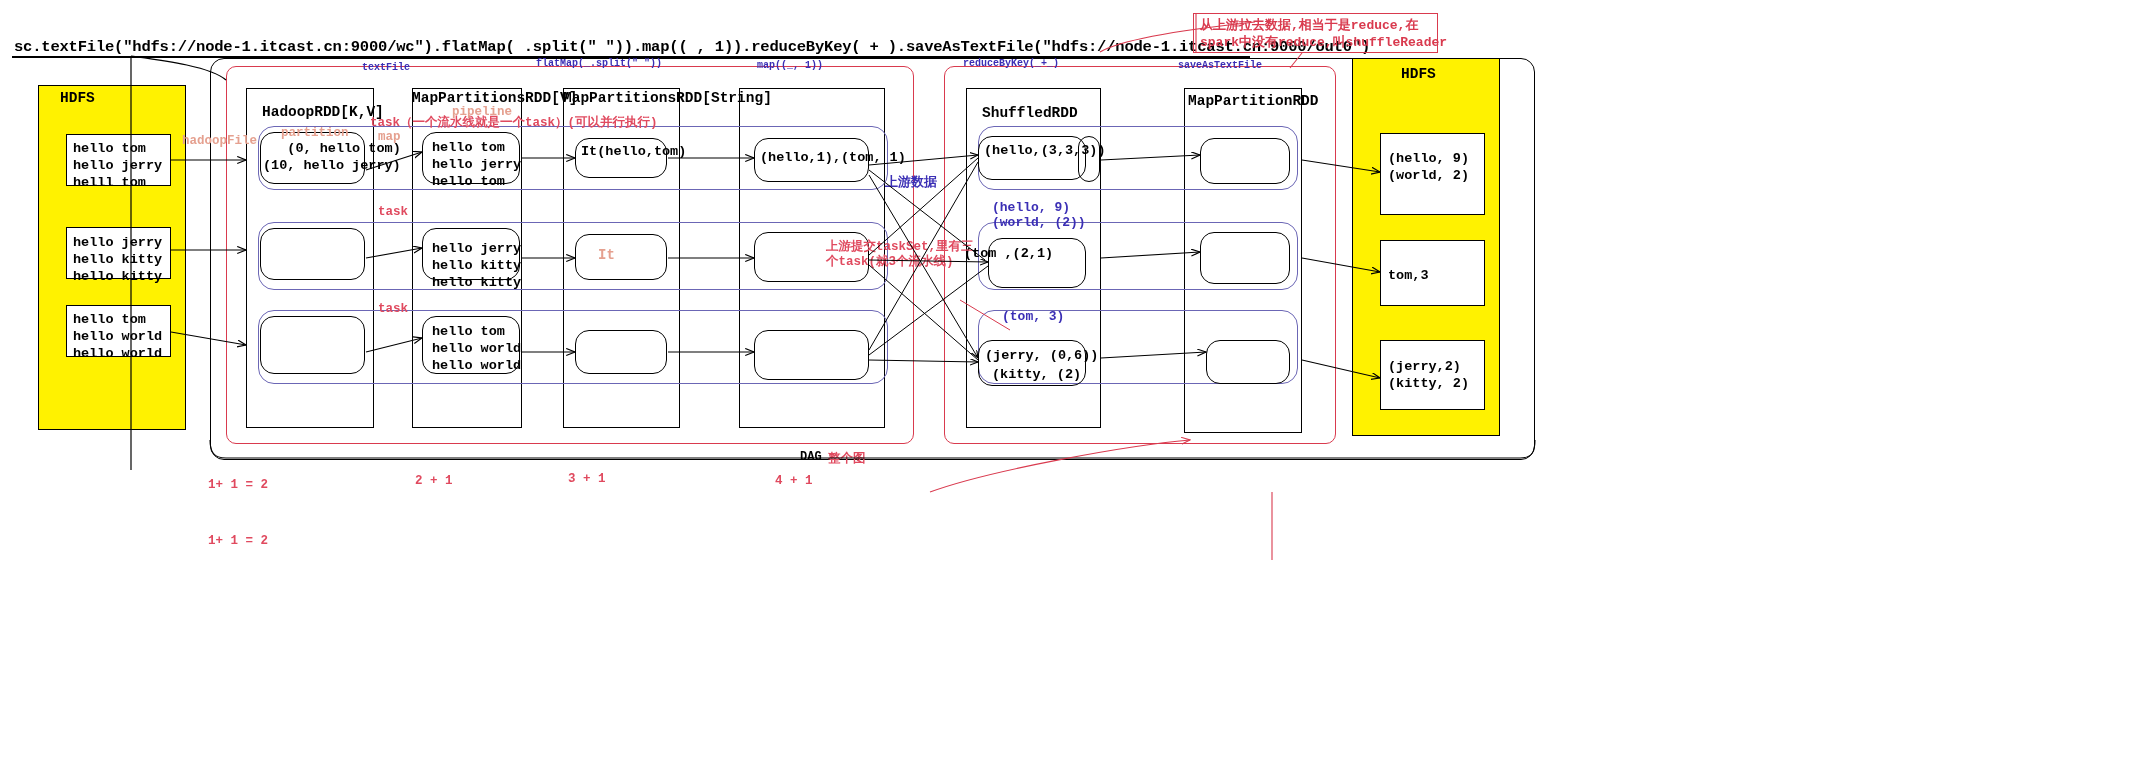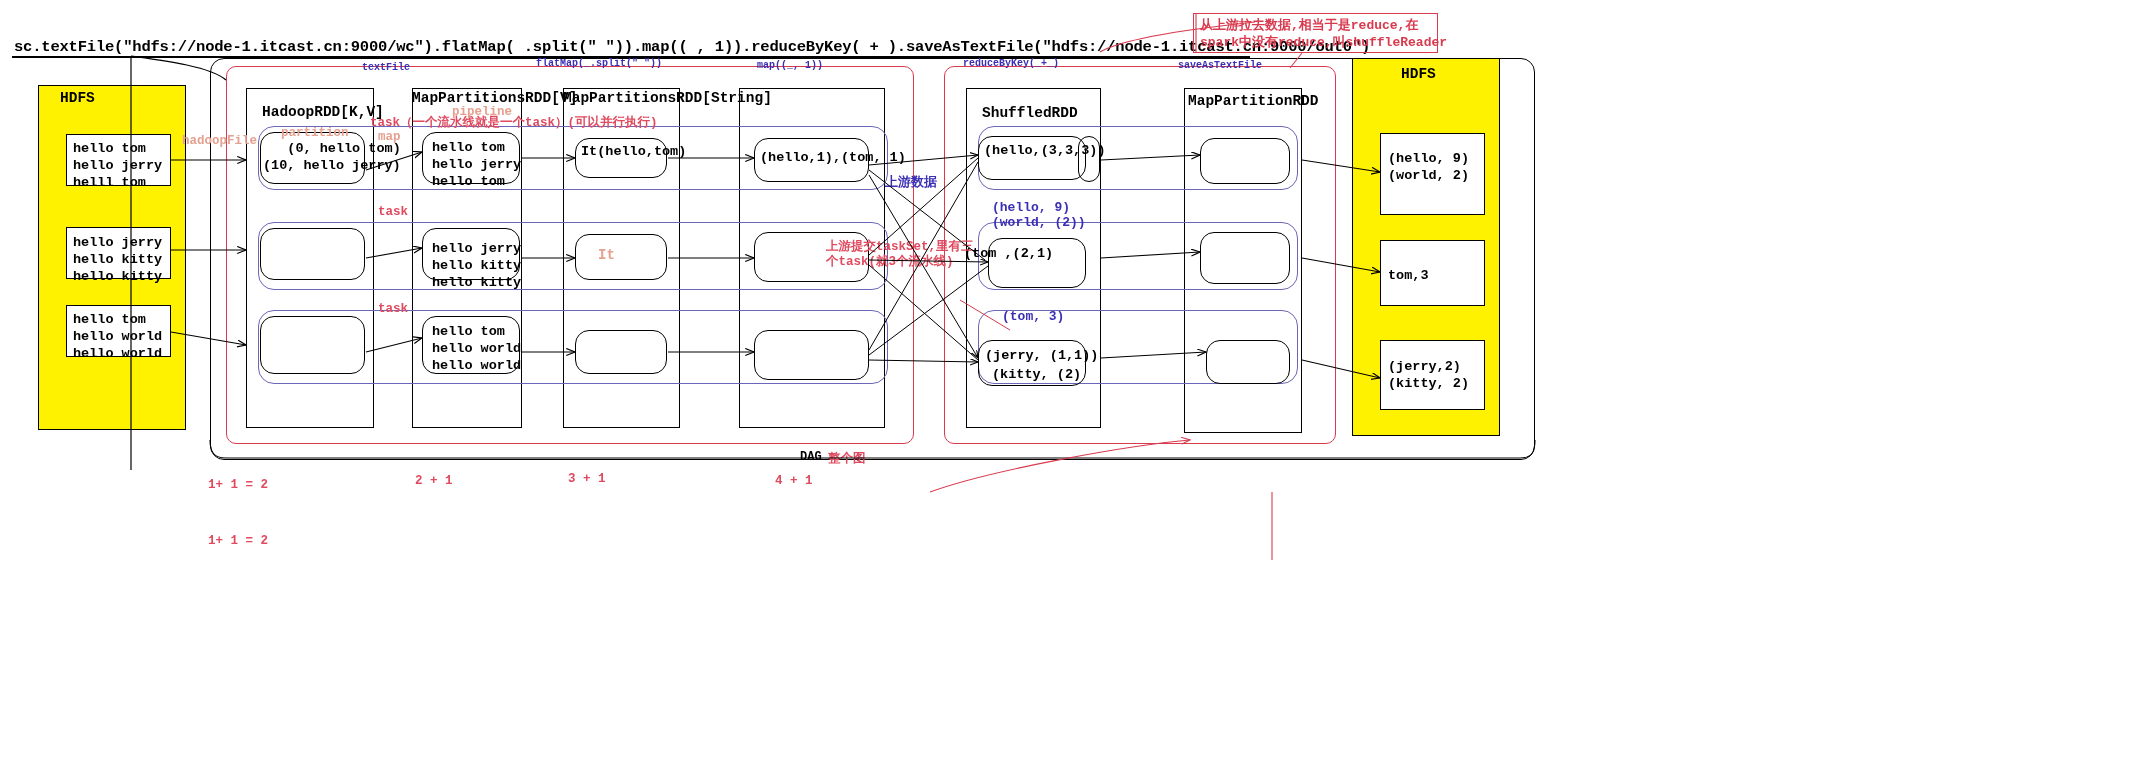--- a/index.html
+++ b/index.html
@@ -152,7 +152,7 @@
   <div class="lbl blue-s" style="left:1002px;top:269px;">(tom, 3)</div>
 
   <div class="box round" style="left:978px;top:340px;width:108px;height:46px;"></div>
-  <div class="lbl data" style="left:985px;top:347px;">(jerry, (1,1))</div>
+  <div class="lbl data" style="left:985px;top:347px;">(jerry, (0,6))</div>
   <div class="lbl data" style="left:992px;top:366px;">(kitty, (2)</div>
 
   <div class="box round" style="left:1200px;top:138px;width:90px;height:46px;"></div>

